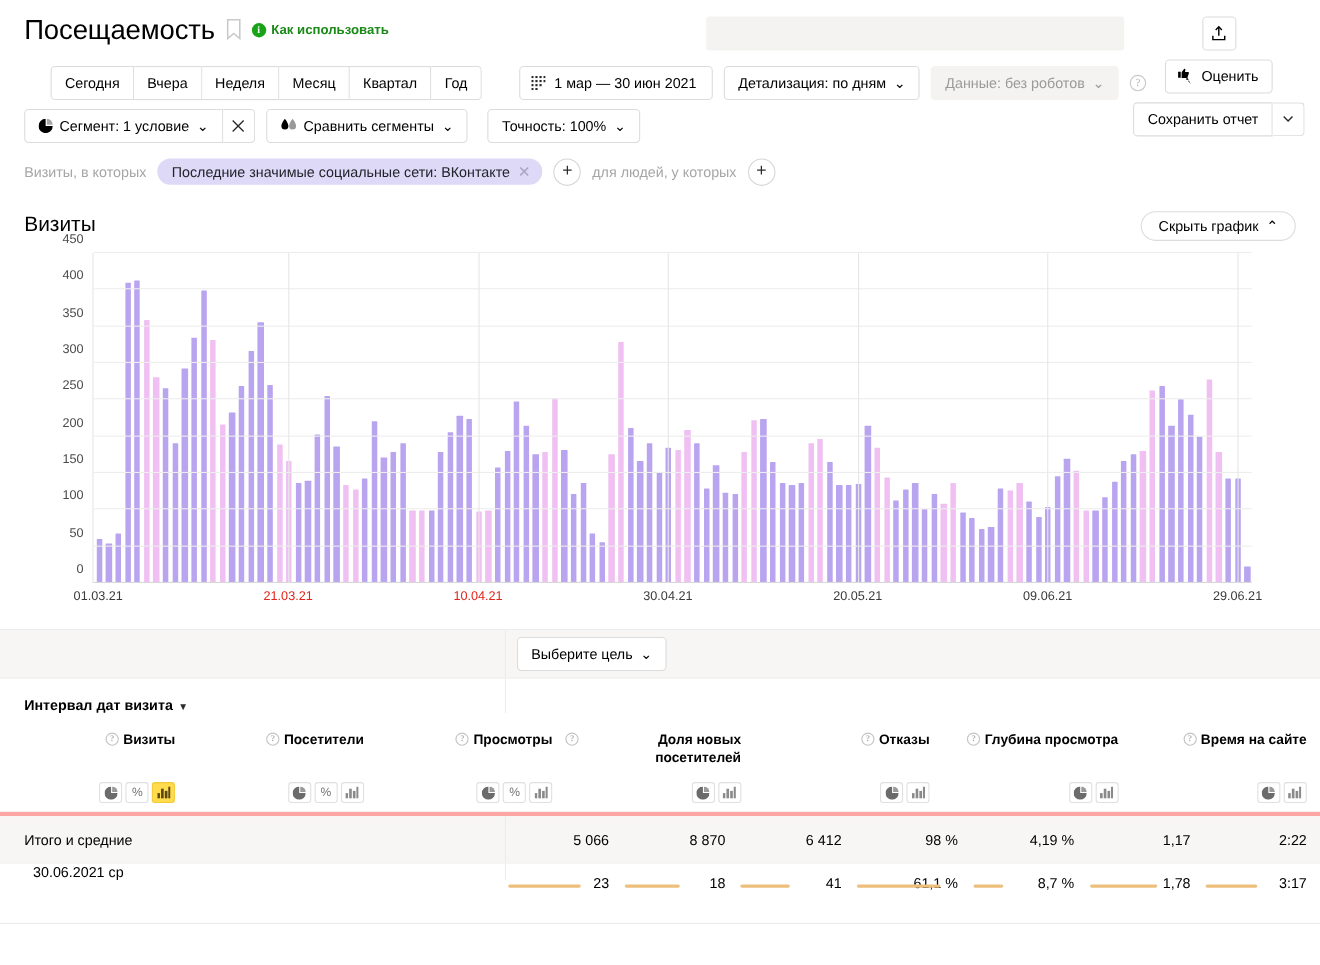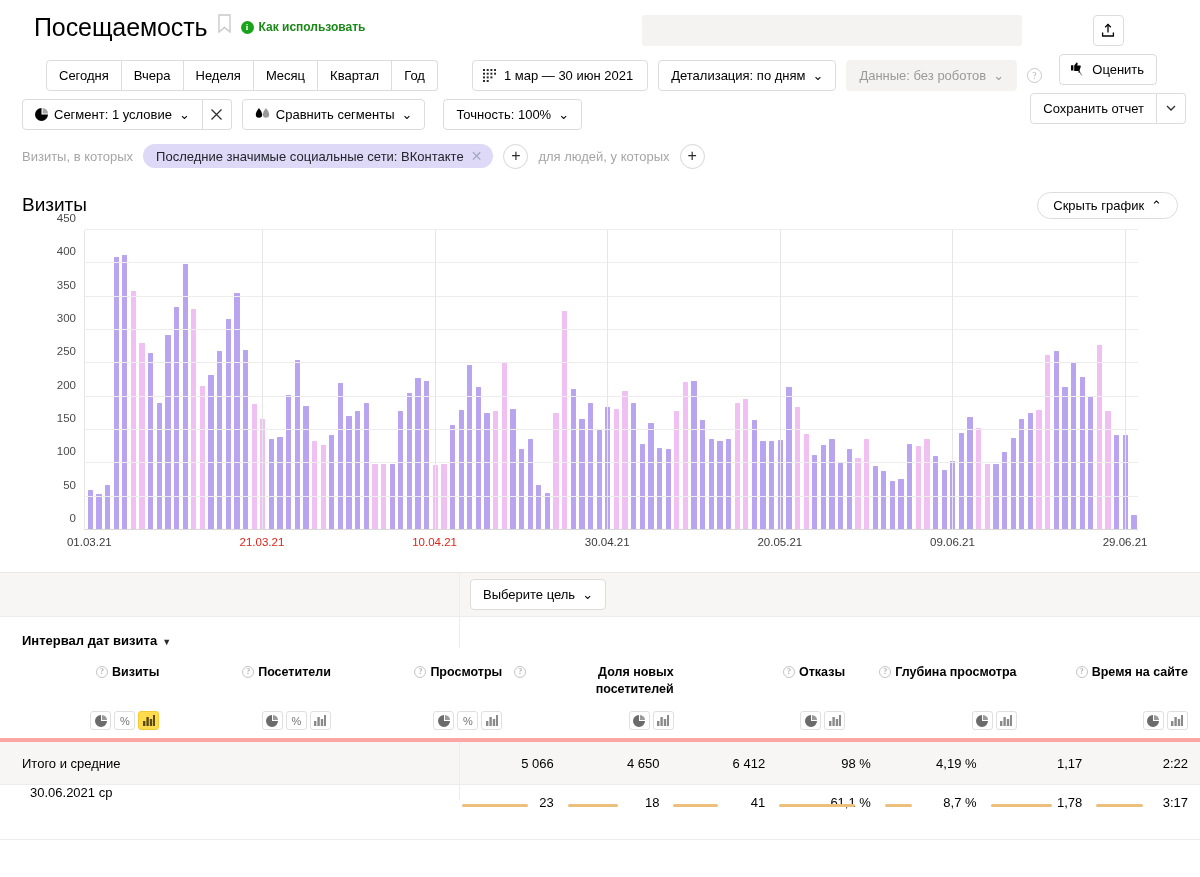--- a/index.html
+++ b/index.html
@@ -21,7 +21,7 @@
     padding:14px 14px 0 22px;
     height:56px;
   }
-  .title-block { display:flex; gap:9px; flex:0 0 auto;margin-left:12px; }
+  .title-block { display:flex; align-items:center; gap:9px; flex:0 0 auto; }
   .page-title {
     font-size:25px; font-weight:400; line-height:1.05;
     letter-spacing:-0.1px; color:#000;

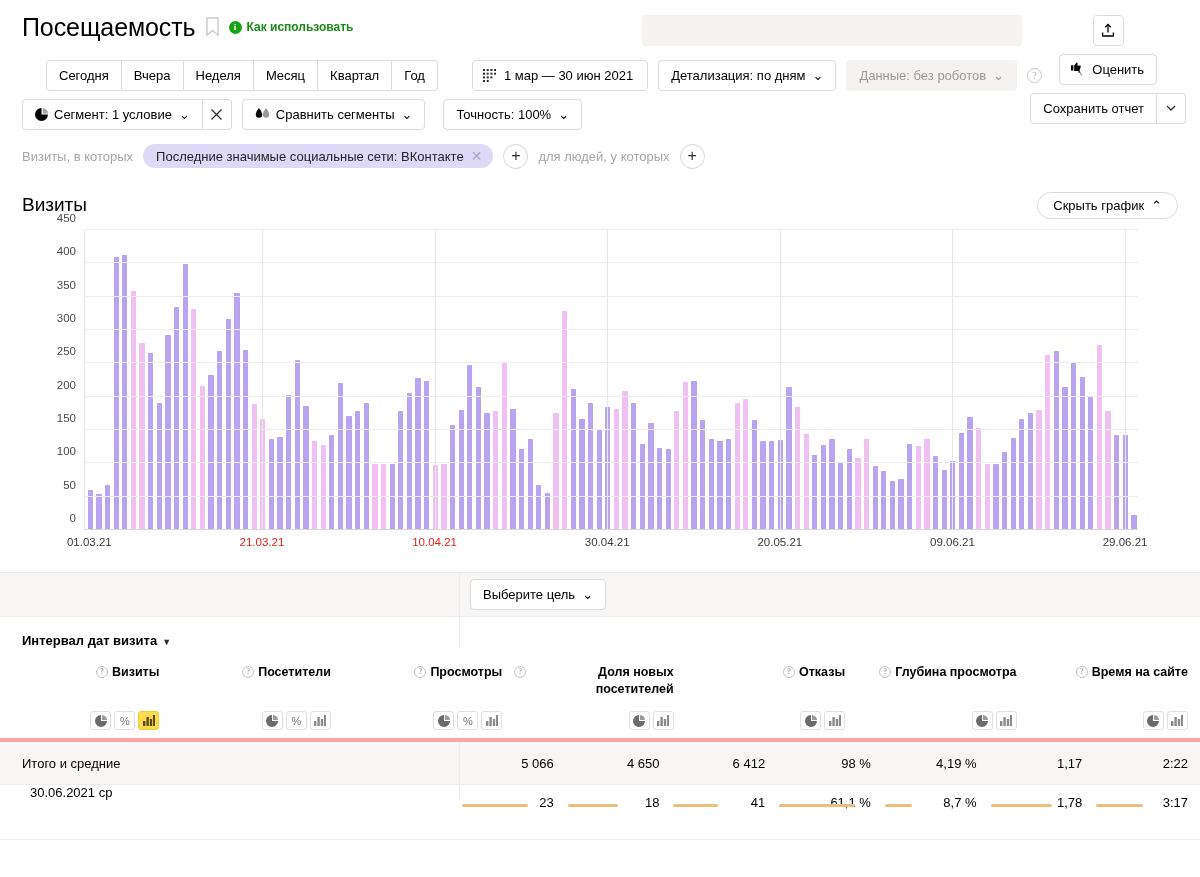--- a/index.html
+++ b/index.html
@@ -945,7 +945,7 @@
           <span>5 066</span>
         </div>
         <div class="td">
-          <span>4 650</span>
+          <span>8 870</span>
         </div>
         <div class="td">
           <span>6 412</span>

